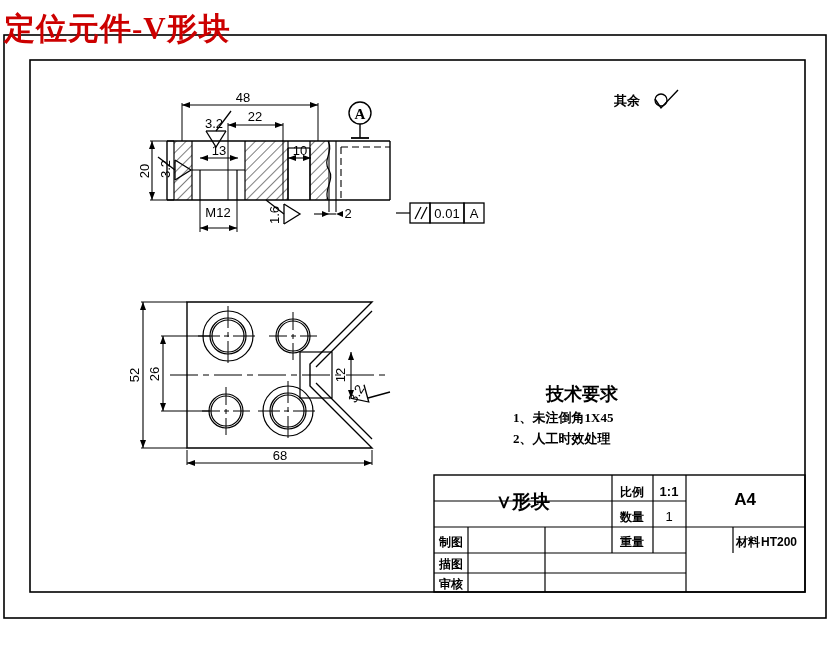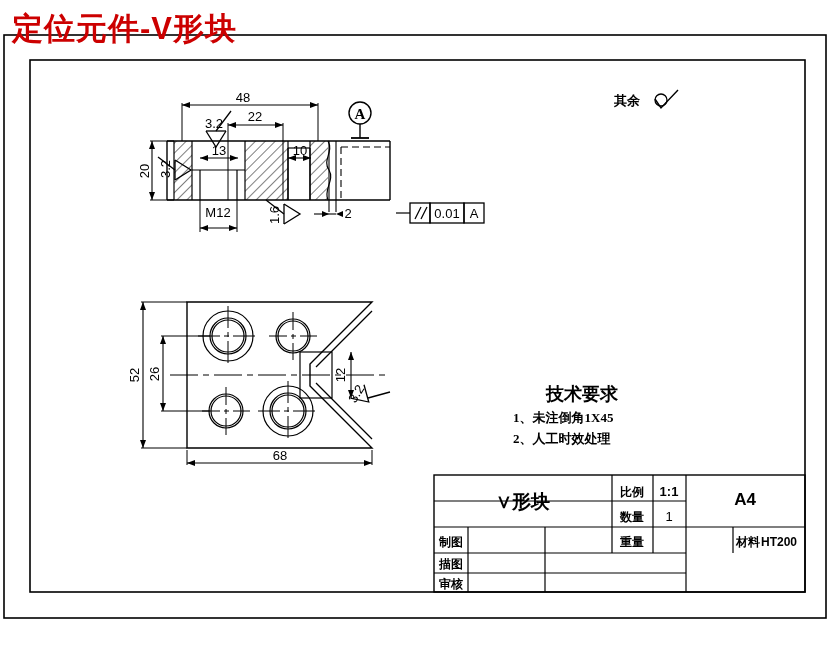--- a/index.html
+++ b/index.html
@@ -22,9 +22,9 @@
   }
   .title-text {
     position: absolute;
-    left: 12px;
+    left: 4px;
     top: 8px;
-    font-family: Liberation Sans, sans-serif;
+    font-family: Liberation Serif, serif;
     font-size: 31px;
     font-weight: bold;
     color: #cc0000;

